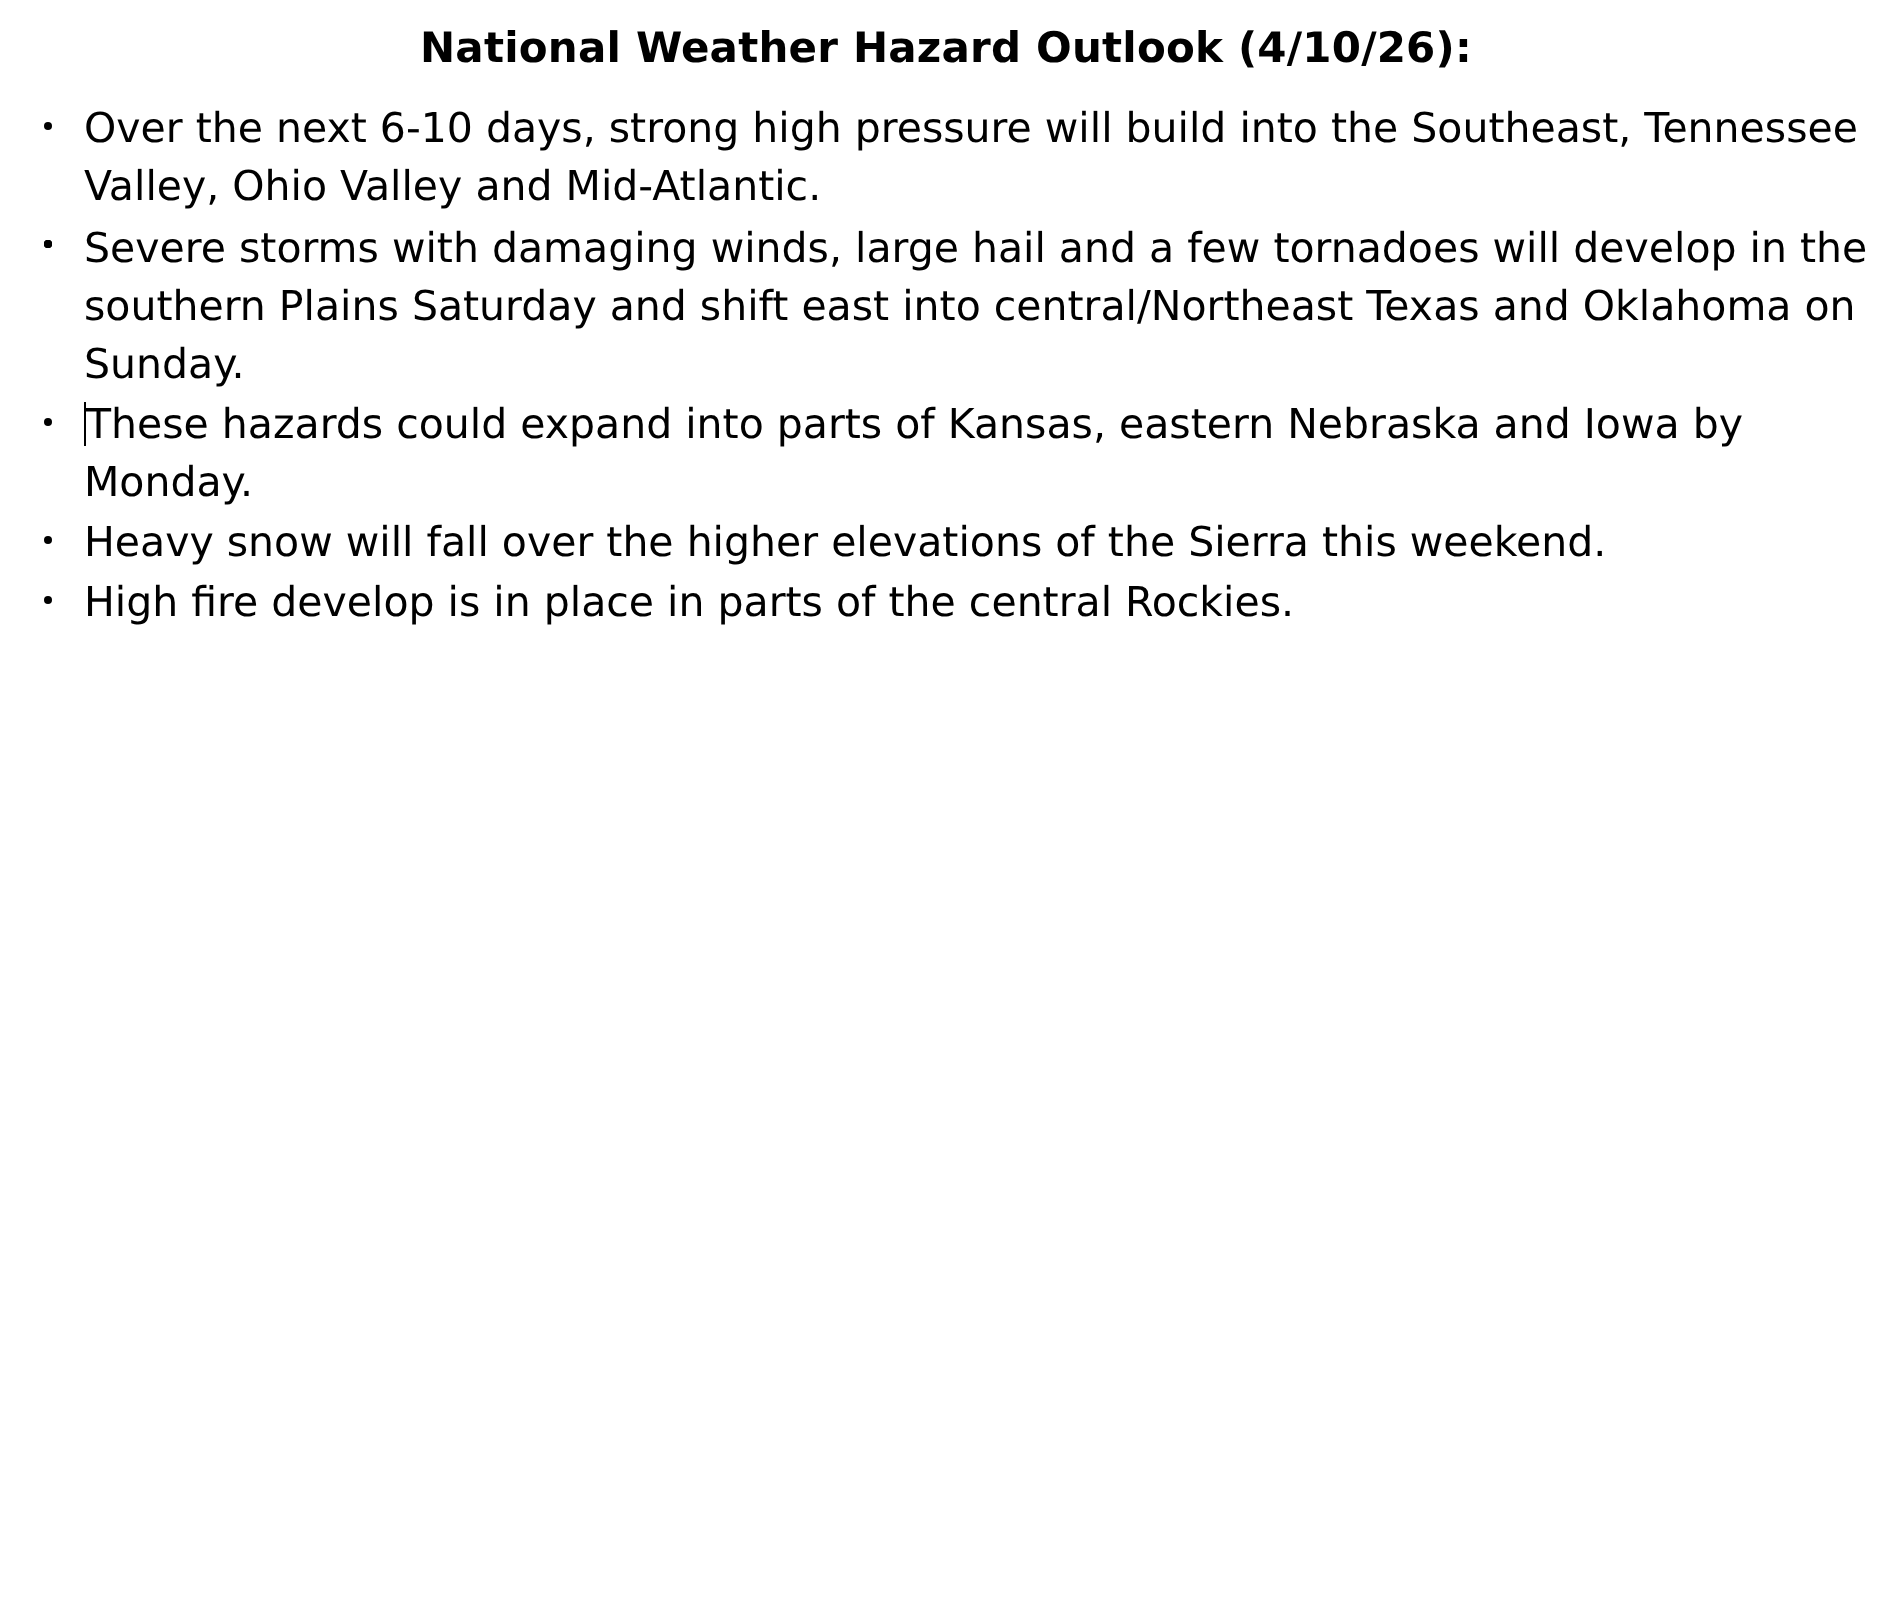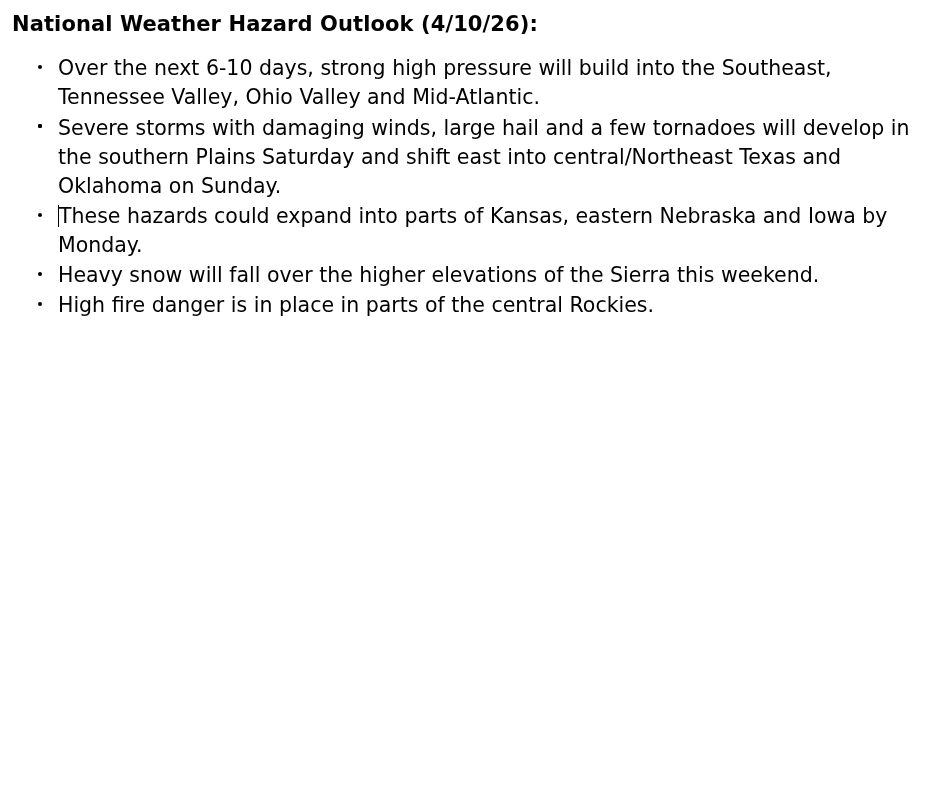--- a/index.html
+++ b/index.html
@@ -25,6 +25,7 @@
     line-height: 1.35;
     margin: 0 0 12px 2px;
     letter-spacing: 0.1px;
+    text-align: center;
   }
   ul.bullet-list {
     list-style: none;

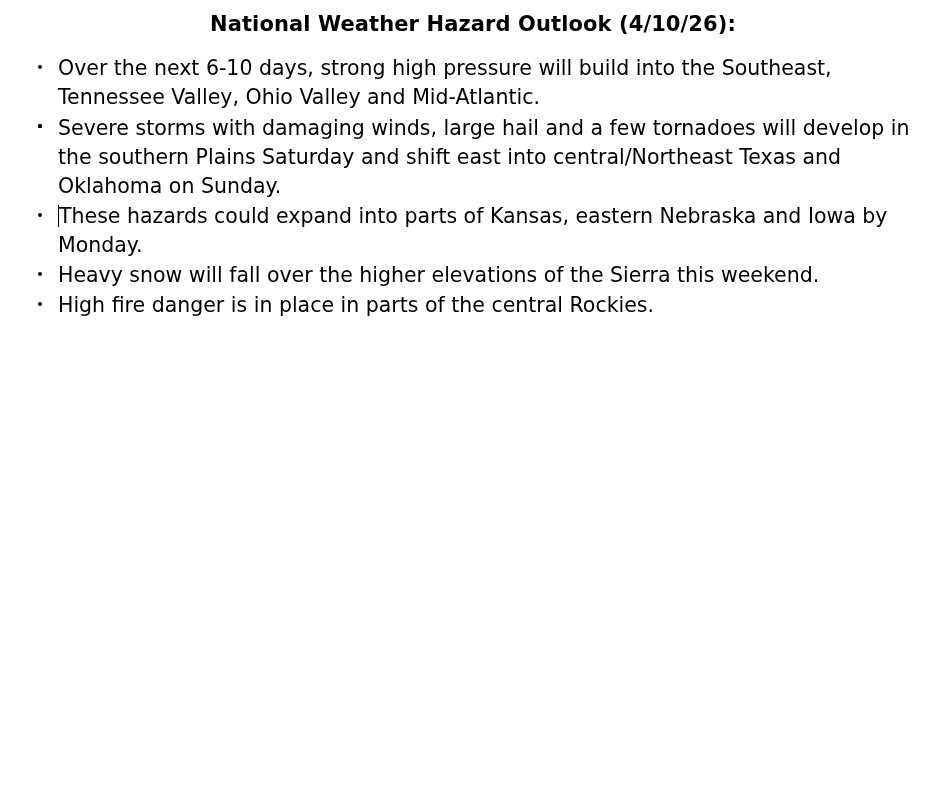--- a/index.html
+++ b/index.html
@@ -29,7 +29,7 @@
   }
   ul.bullet-list {
     list-style: none;
-    margin: 16px;
+    margin: 0;
     padding: 0;
   }
   ul.bullet-list li {

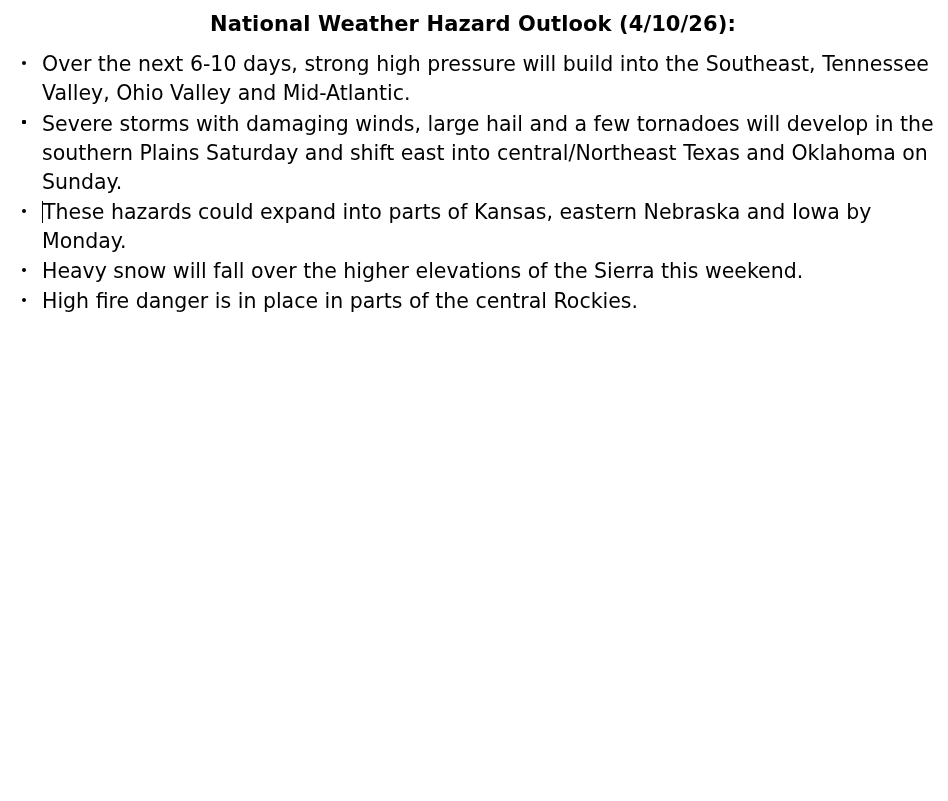--- a/index.html
+++ b/index.html
@@ -90,7 +90,7 @@
     </li>
     <li>
       <span class="bullet-dot"></span>
-      <span class="li-text">High fire danger is in place in parts of the central Rockies.</span>
+      <span class="li-text">High fire develop is in place in parts of the central Rockies.</span>
     </li>
   </ul>
 </div>

